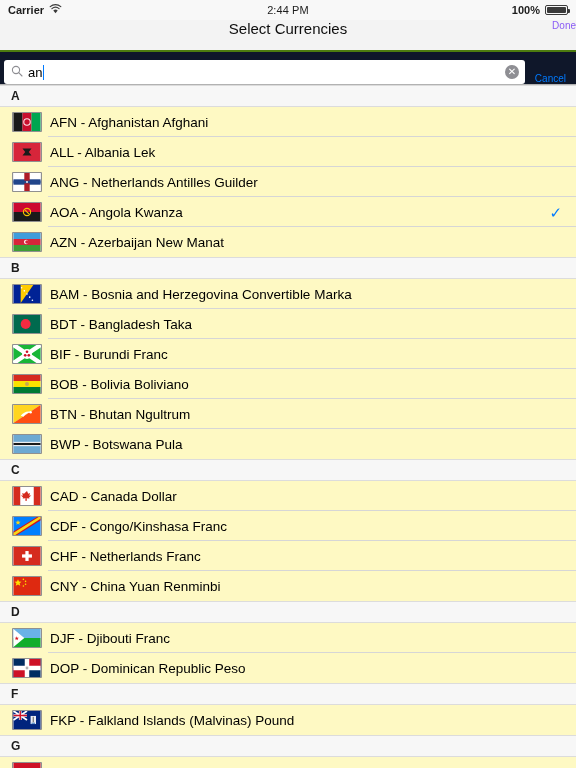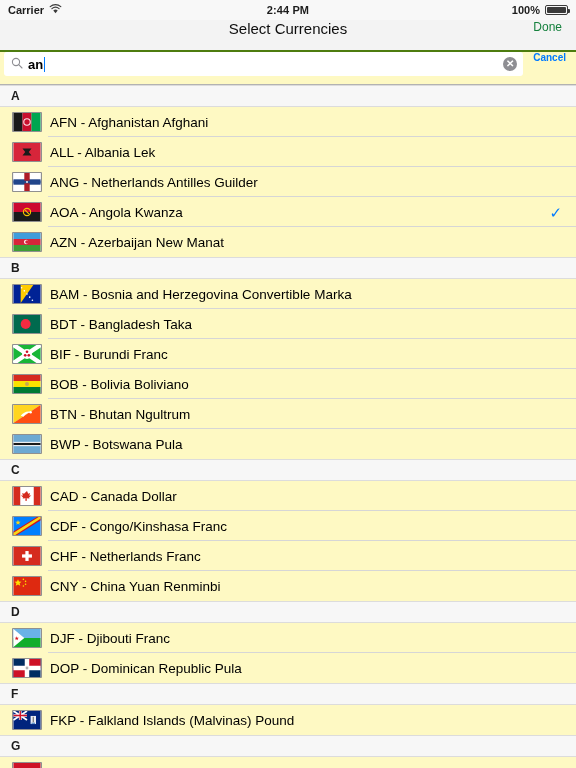--- a/index.html
+++ b/index.html
@@ -45,7 +45,7 @@
   .status-right { justify-content: flex-end; }
   .status-center {
     font-size: 11px;
-    font-weight: bold;
+    font-weight: normal;
     letter-spacing: 0.1px;
   }
   .wifi-icon { display: block; }

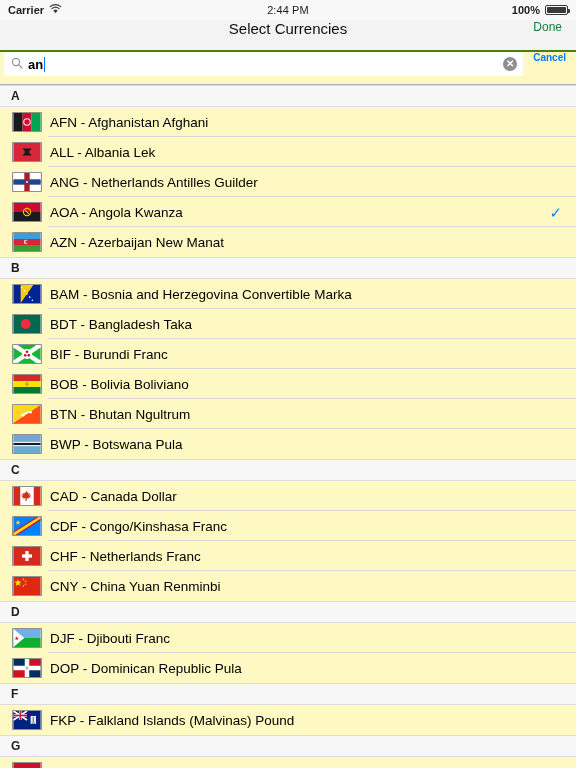--- a/index.html
+++ b/index.html
@@ -97,9 +97,8 @@
   }
   .nav-done {
     margin-left: auto;
-    margin-right: 14px;
-    font-size: 12px;
-    color: #15803d;
+    font-size: 10px;
+    color: #8b5cf6;
     z-index: 2;
   }
 

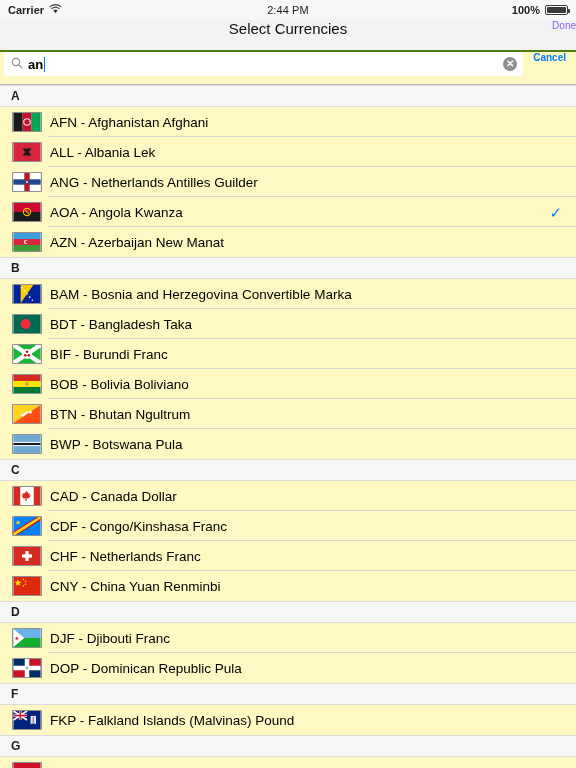--- a/index.html
+++ b/index.html
@@ -105,13 +105,12 @@
   
   .search-bar {
     height: 32px;
-    background: #fef9c3;
-    display: flex;
-    align-items: flex-start;
+    background: #0f172a;
+    display: flex;
+    align-items: flex-end;
     padding: 0 0 0 4px;
     flex: 0 0 auto;
     border-bottom: 1px solid #b2b2b2;
-    font-weight: bold;
   }
   .search-field {
     flex: 1 1 auto;

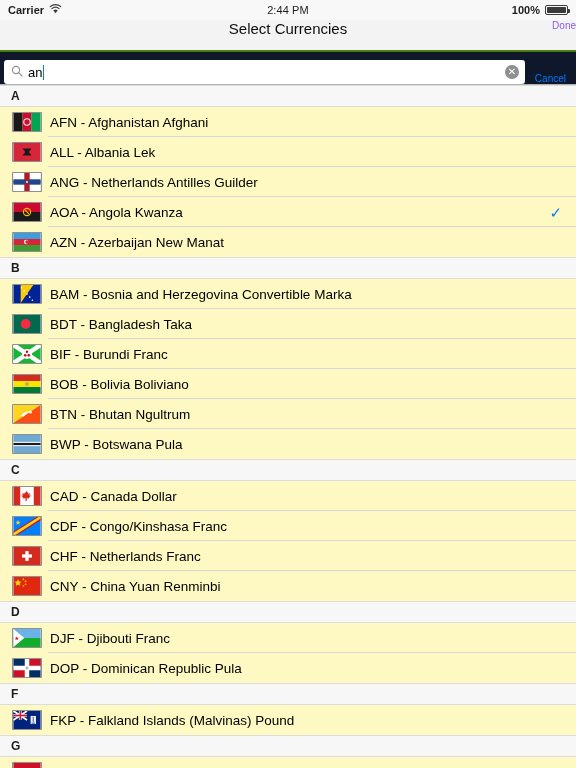--- a/index.html
+++ b/index.html
@@ -476,7 +476,7 @@
             <circle cx="15" cy="10" r="1.6" fill="#b5b5b5"></circle>
           </svg>
         </span>
-        <span class="row-label">DOP - Dominican Republic Pula</span>
+        <span class="row-label">DOP - Dominican Republic Peso</span>
       </div>
       <div class="section-header">F</div>
       <div class="row last-in-section">

